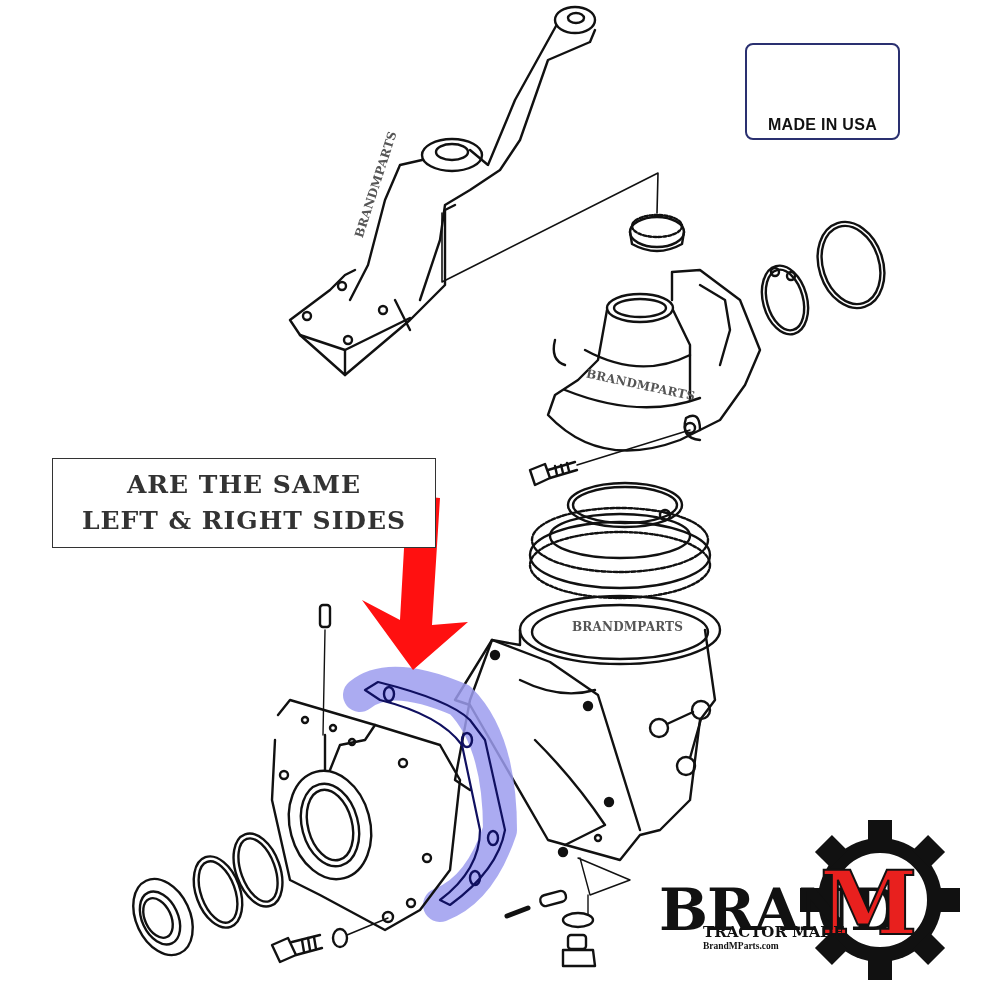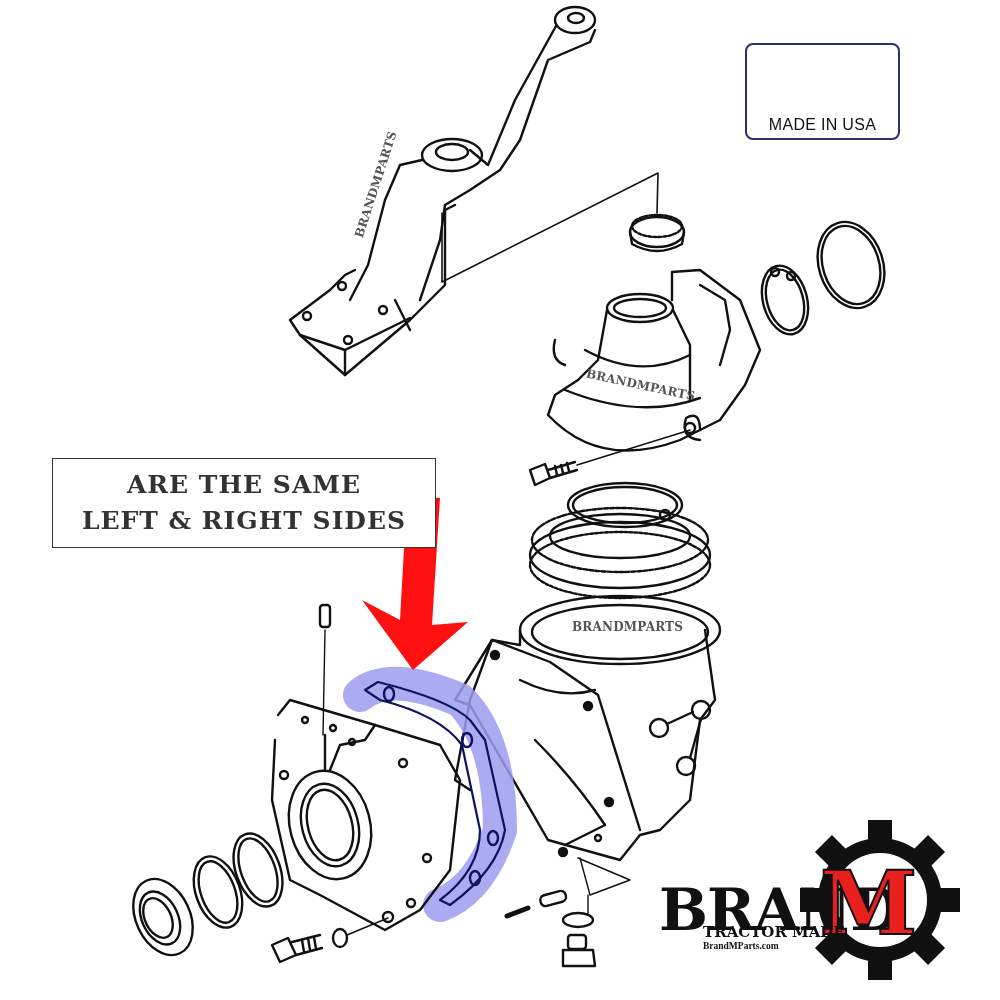--- a/index.html
+++ b/index.html
@@ -6,7 +6,7 @@
   body { width:1000px; height:1000px; position:relative; overflow:hidden; font-family:"DejaVu Serif", serif; }
   #diagram { position:absolute; left:0; top:0; width:1000px; height:1000px; }
   .badge { position:absolute; left:745px; top:43px; width:155px; height:97px; border:2px solid #2a3070; border-radius:8px; background:#fff; box-sizing:border-box; }
-  .badge-text { position:absolute; left:0; right:0; bottom:4px; text-align:center; font-family:"Liberation Sans", sans-serif; font-weight:normal; font-size:16px; color:#111; letter-spacing:0.3px; }
+  .badge-text { position:absolute; left:0; right:0; bottom:4px; text-align:center; font-family:"Liberation Sans", sans-serif; font-weight:bold; font-size:16px; color:#111; letter-spacing:0.3px; }
   .callout { position:absolute; left:52px; top:458px; width:384px; height:90px; border:1.5px solid #333; background:#fff; box-sizing:border-box; text-align:center; }
   .callout-line { display:block; font-family:"DejaVu Serif", serif; font-weight:bold; font-size:25px; color:#333; line-height:36px; letter-spacing:1px; }
   .callout-line:first-child { margin-top:8px; }

